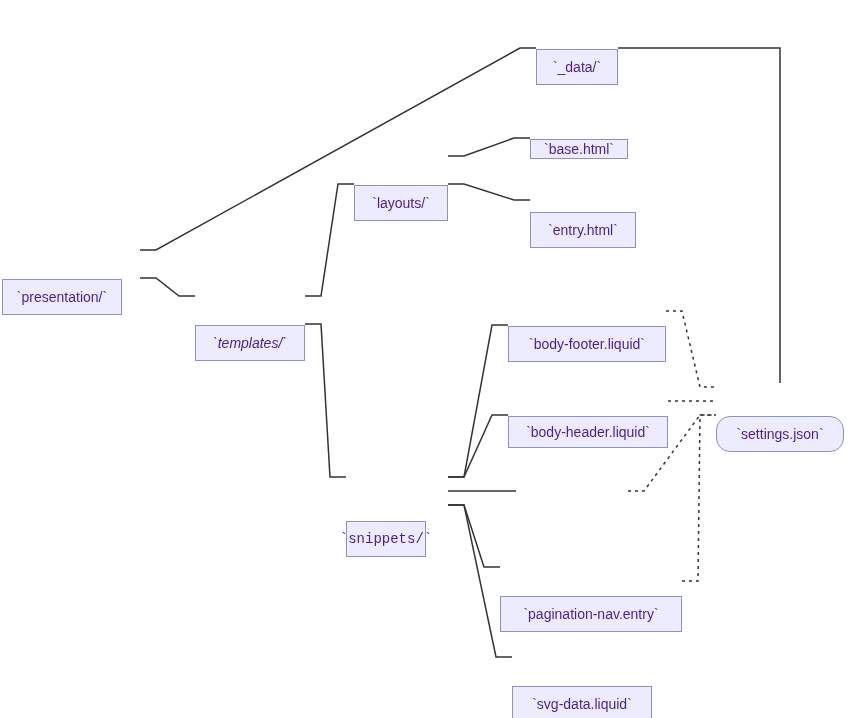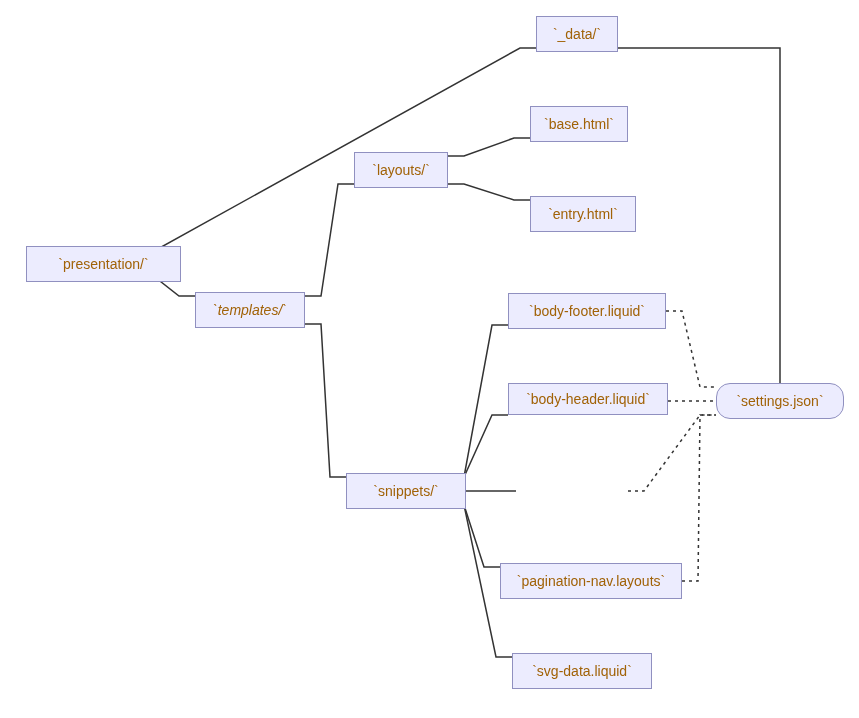--- a/index.html
+++ b/index.html
@@ -26,7 +26,7 @@
     box-sizing: border-box;
     background: #ececfe;
     border: 1px solid #9090c0;
-    color: #a16207;
+    color: #4c1d95;
     font-size: 14px;
     line-height: 1.2;
     padding: 8px 28px;
@@ -34,6 +34,7 @@
     align-items: center;
     justify-content: center;
     white-space: nowrap;
+    margin-top: 33px;
   }
 </style>
 </head>

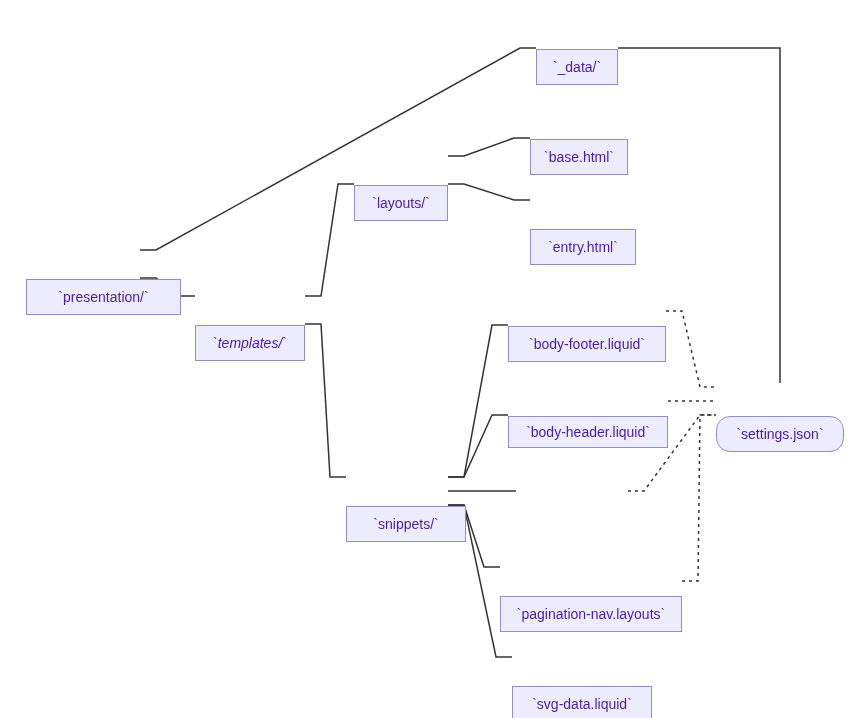--- a/index.html
+++ b/index.html
@@ -63,7 +63,7 @@
     <div class="node" style="left: 536px; top: 16px; width: 82px; height: 36px;">`_data/`</div>
     <div class="node" style="left: 195px; top: 292px; width: 110px; height: 36px; font-style: italic;">`templates/`</div>
     <div class="node" style="left: 354px; top: 152px; width: 94px; height: 36px;">`layouts/`</div>
-    <div class="node" style="left: 530px; top: 106px; width: 98px; height: 36px;">`base.html`</div>
+    <div class="node" style="left: 530px; top: 106px; width: 98px; height: 20px;">`base.html`</div>
     <div class="node" style="left: 530px; top: 196px; width: 106px; height: 36px;">`entry.html`</div>
     <div class="node" style="left: 346px; top: 473px; width: 120px; height: 36px;">`snippets/`</div>
     <div class="node" style="left: 508px; top: 293px; width: 158px; height: 36px;">`body-footer.liquid`</div>

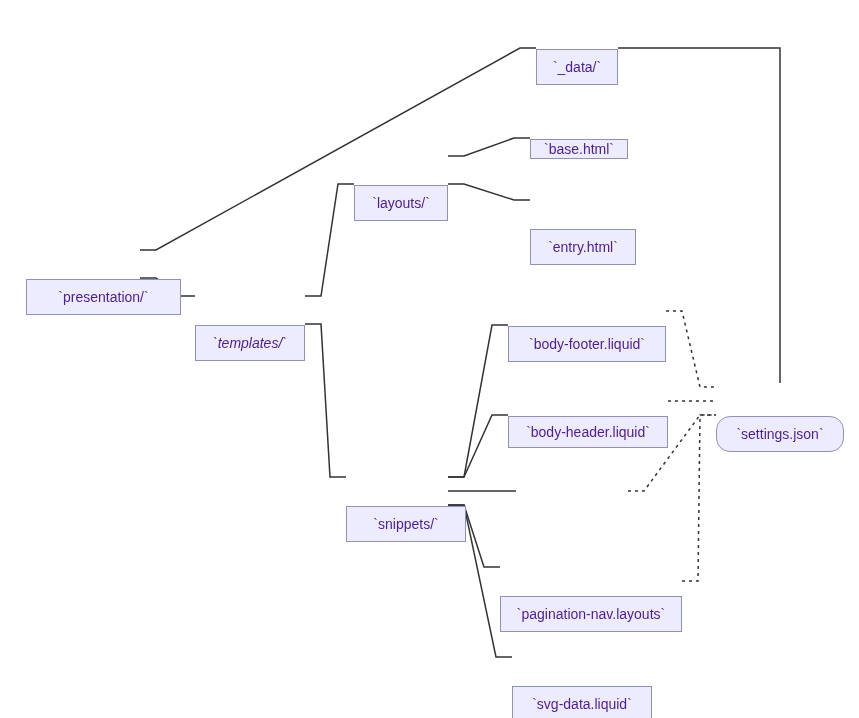--- a/index.html
+++ b/index.html
@@ -64,7 +64,7 @@
     <div class="node" style="left: 195px; top: 292px; width: 110px; height: 36px; font-style: italic;">`templates/`</div>
     <div class="node" style="left: 354px; top: 152px; width: 94px; height: 36px;">`layouts/`</div>
     <div class="node" style="left: 530px; top: 106px; width: 98px; height: 20px;">`base.html`</div>
-    <div class="node" style="left: 530px; top: 196px; width: 106px; height: 36px;">`entry.html`</div>
+    <div class="node" style="left: 530px; top: 179px; width: 106px; height: 36px;">`entry.html`</div>
     <div class="node" style="left: 346px; top: 473px; width: 120px; height: 36px;">`snippets/`</div>
     <div class="node" style="left: 508px; top: 293px; width: 158px; height: 36px;">`body-footer.liquid`</div>
     <div class="node" style="left: 508px; top: 383px; width: 160px; height: 32px;">`body-header.liquid`</div>

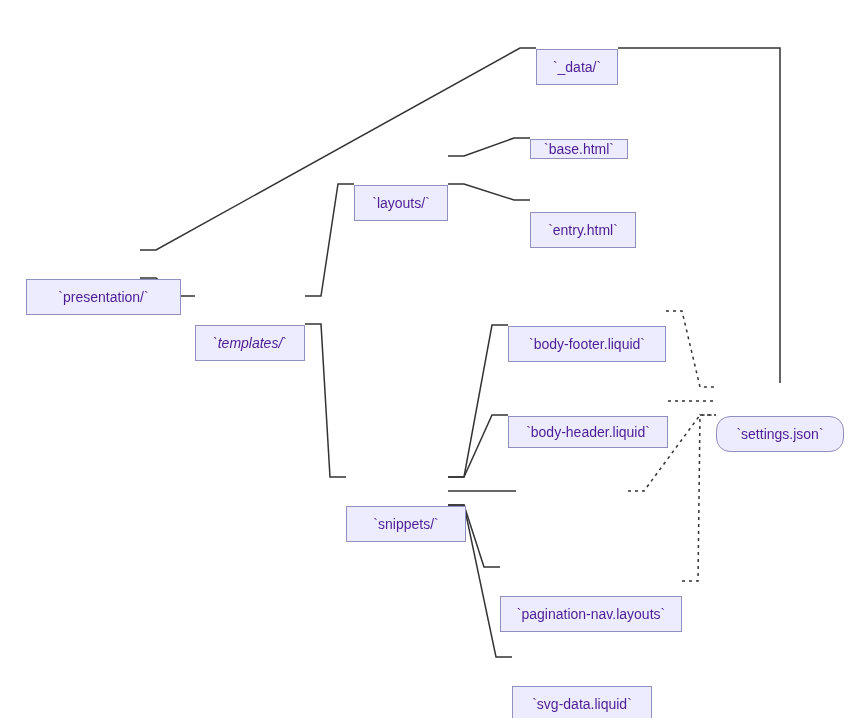--- a/index.html
+++ b/index.html
@@ -59,7 +59,7 @@
       <path d="M 628 491 L 644 491 L 700 415 L 716 415" fill="none" stroke="#333333" stroke-width="1.5" stroke-dasharray="3 4"></path>
       <path d="M 682 581 L 698 581 L 700 415 L 716 415" fill="none" stroke="#333333" stroke-width="1.5" stroke-dasharray="3 4"></path>
     </svg>
-<div class="node" style="left: 26px; top: 246px; width: 155px; height: 36px;">`presentation/`</div>
+<div class="node" style="left: 2px; top: 246px; width: 120px; height: 36px;">`presentation/`</div>
     <div class="node" style="left: 536px; top: 16px; width: 82px; height: 36px;">`_data/`</div>
     <div class="node" style="left: 195px; top: 292px; width: 110px; height: 36px; font-style: italic;">`templates/`</div>
     <div class="node" style="left: 354px; top: 152px; width: 94px; height: 36px;">`layouts/`</div>

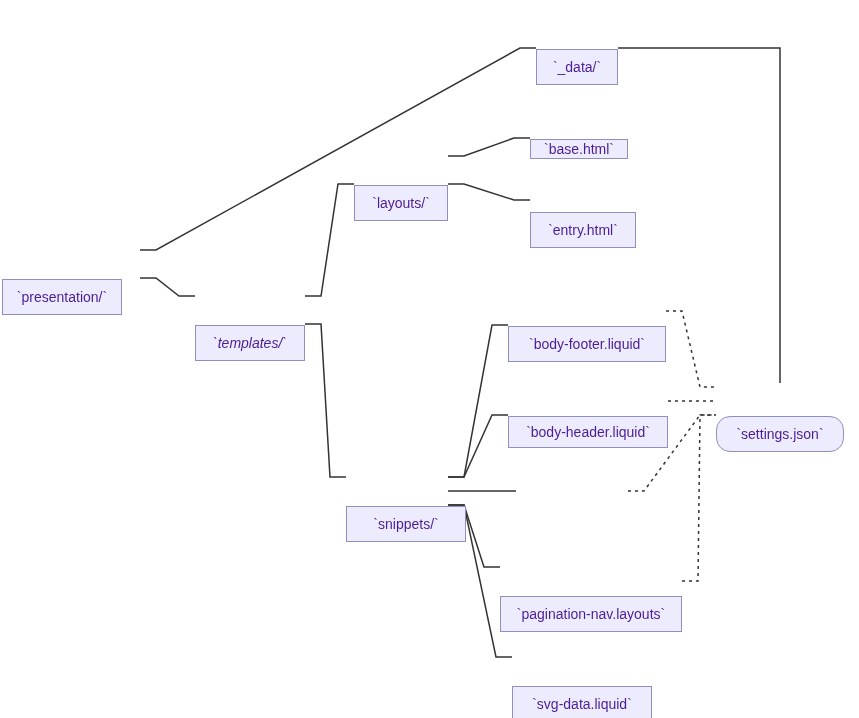--- a/index.html
+++ b/index.html
@@ -65,7 +65,7 @@
     <div class="node" style="left: 354px; top: 152px; width: 94px; height: 36px;">`layouts/`</div>
     <div class="node" style="left: 530px; top: 106px; width: 98px; height: 20px;">`base.html`</div>
     <div class="node" style="left: 530px; top: 179px; width: 106px; height: 36px;">`entry.html`</div>
-    <div class="node" style="left: 346px; top: 473px; width: 120px; height: 36px;">`snippets/`</div>
+    <div class="node" style="left: 346px; top: 488px; width: 80px; height: 36px; font-family: Liberation Mono, monospace;">`snippets/`</div>
     <div class="node" style="left: 508px; top: 293px; width: 158px; height: 36px;">`body-footer.liquid`</div>
     <div class="node" style="left: 508px; top: 383px; width: 160px; height: 32px;">`body-header.liquid`</div>
     <div class="node" style="left: 500px; top: 563px; width: 182px; height: 36px;">`pagination-nav.layouts`</div>

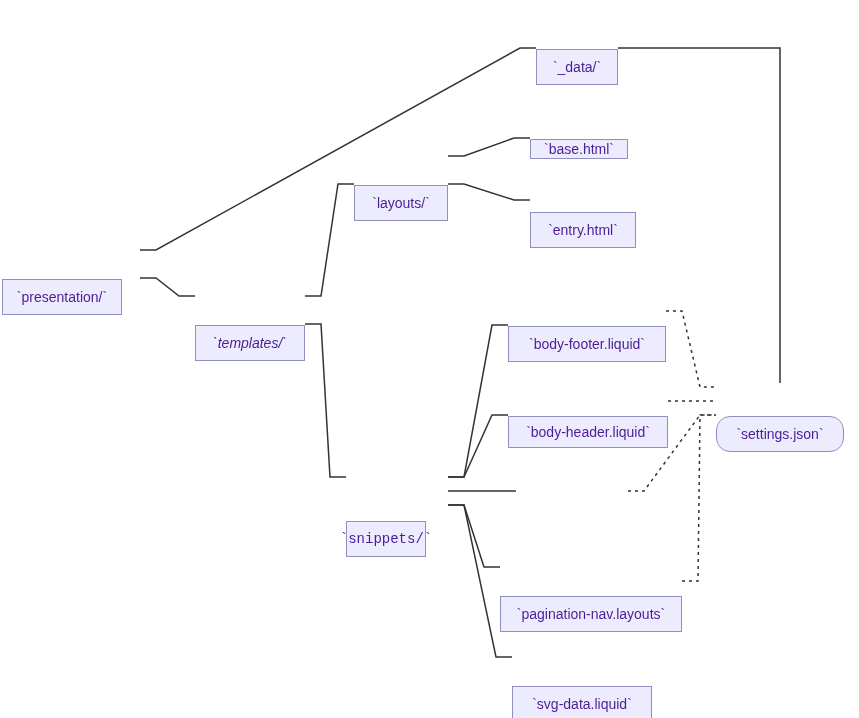--- a/index.html
+++ b/index.html
@@ -68,7 +68,7 @@
     <div class="node" style="left: 346px; top: 488px; width: 80px; height: 36px; font-family: Liberation Mono, monospace;">`snippets/`</div>
     <div class="node" style="left: 508px; top: 293px; width: 158px; height: 36px;">`body-footer.liquid`</div>
     <div class="node" style="left: 508px; top: 383px; width: 160px; height: 32px;">`body-header.liquid`</div>
-    <div class="node" style="left: 500px; top: 563px; width: 182px; height: 36px;">`pagination-nav.layouts`</div>
+    <div class="node" style="left: 500px; top: 563px; width: 182px; height: 36px;">`pagination-nav.entry`</div>
     <div class="node" style="left: 512px; top: 653px; width: 140px; height: 36px;">`svg-data.liquid`</div>
     <div class="node" style="left: 716px; top: 383px; width: 128px; height: 36px; border-radius: 14px;">`settings.json`</div>
   </div>

